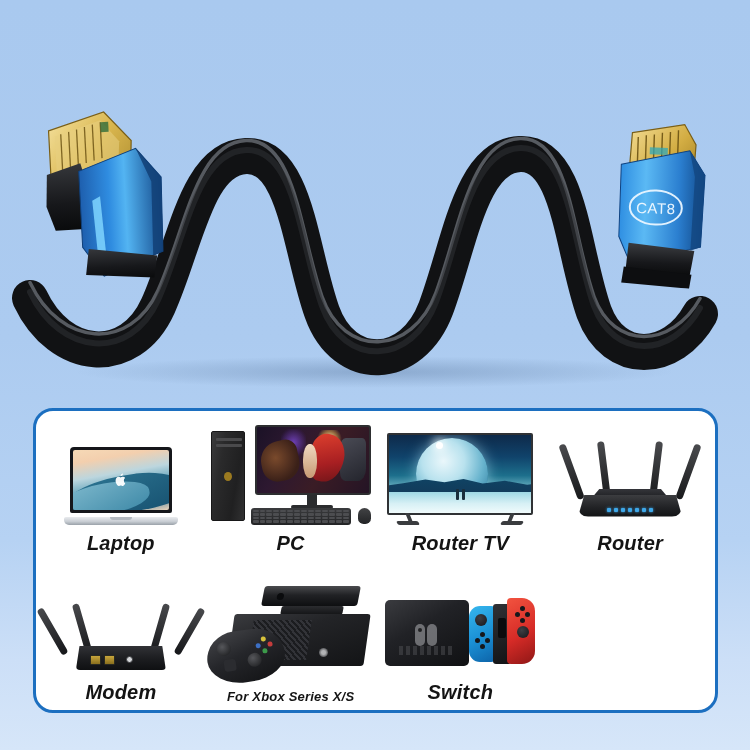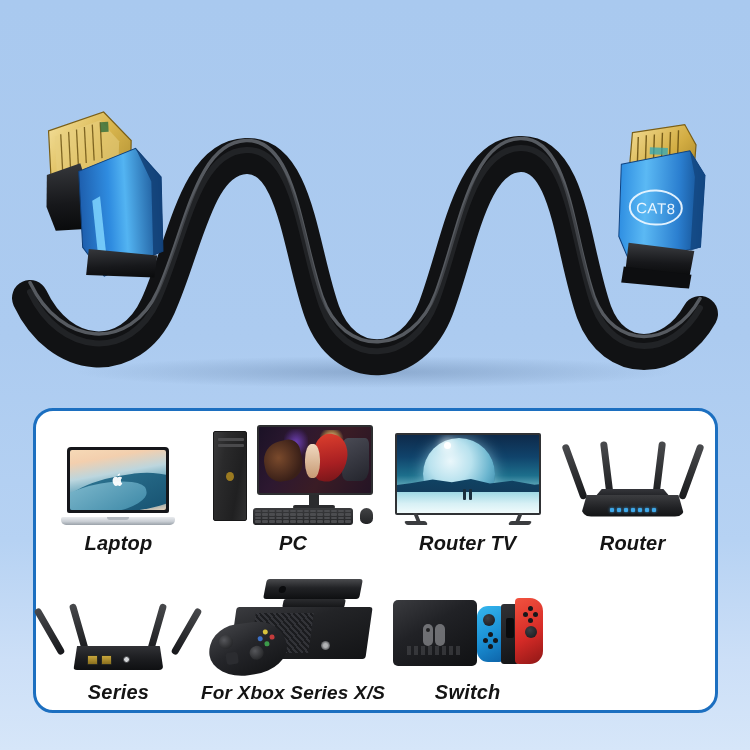--- a/index.html
+++ b/index.html
@@ -585,7 +585,7 @@
             <div class="md-btn"></div>
           </div>
         </div>
-        <div class="cap">Series</div>
+        <div class="cap">Modem</div>
       </div>
 
       <div class="cell wide">

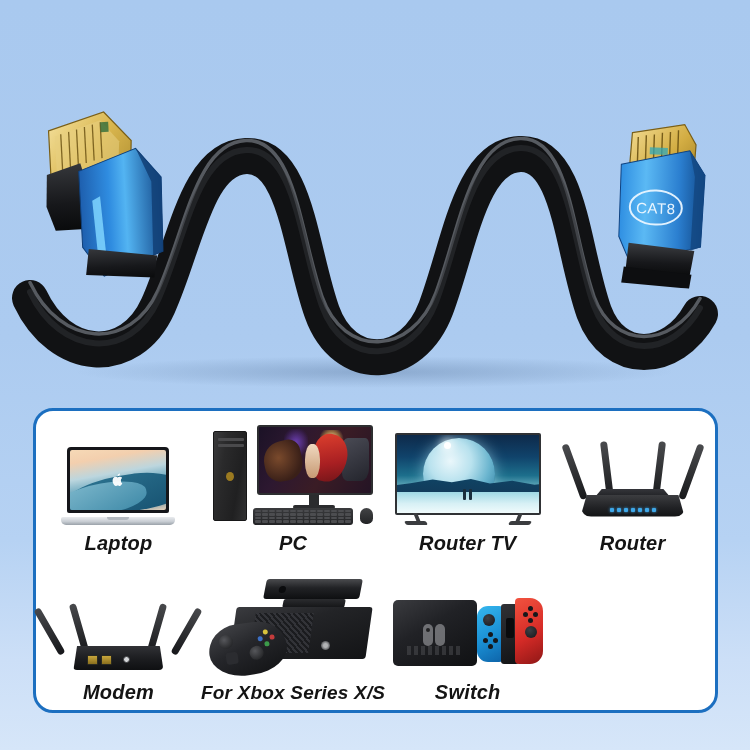--- a/index.html
+++ b/index.html
@@ -48,7 +48,7 @@
     margin-top:7px;font-size:20px;font-weight:bold;font-style:italic;color:#141414;
     white-space:nowrap;letter-spacing:0.2px;
   }
-  .cell.wide .cap{font-size:19px;}
+  .cell.wide .cap{font-size:13px;}
 
   
   .laptop{position:relative;width:114px;height:78px;}

